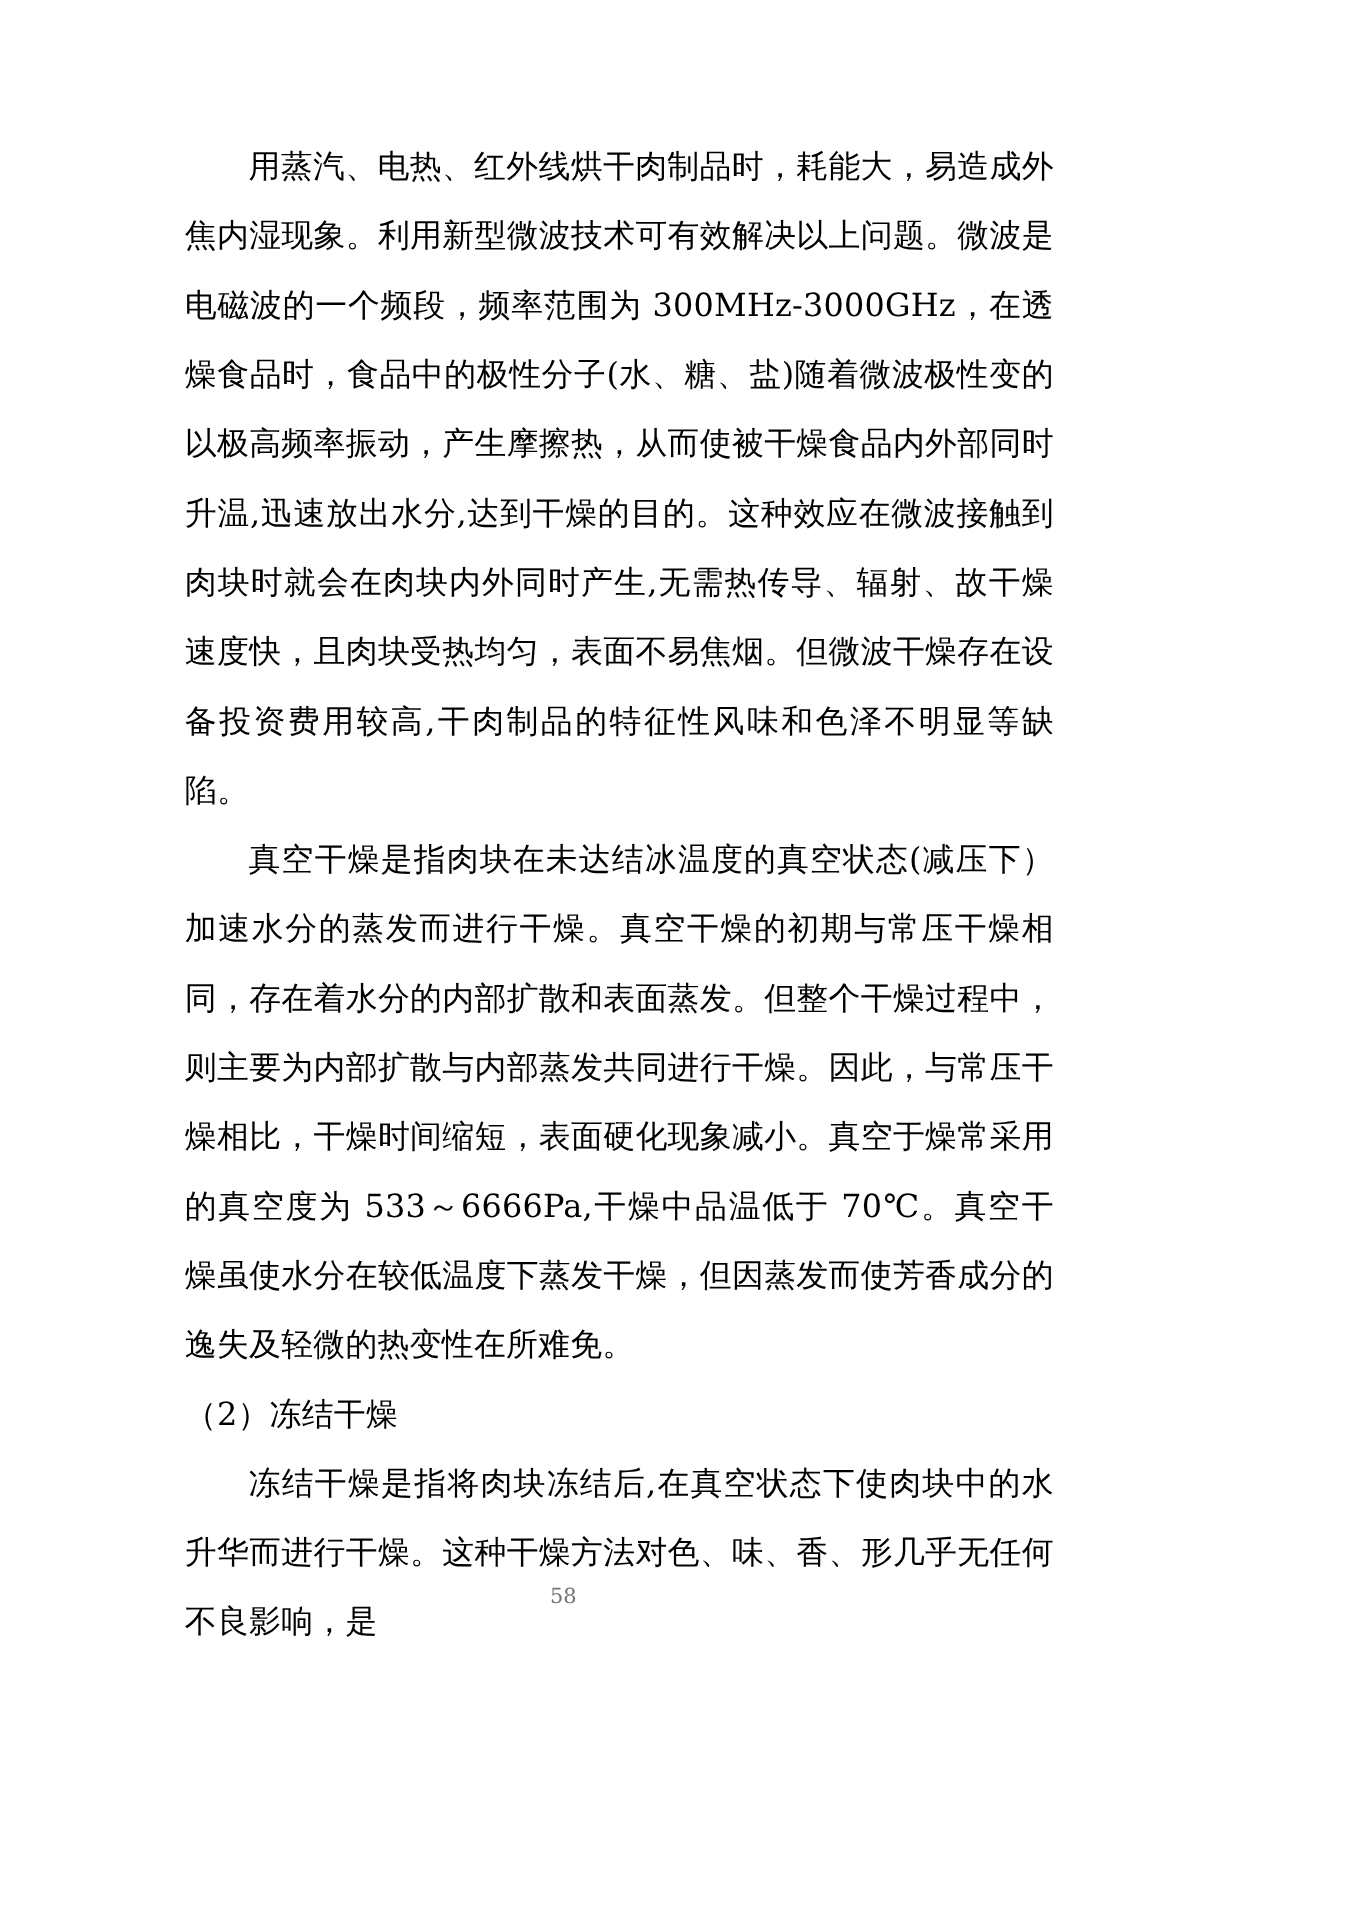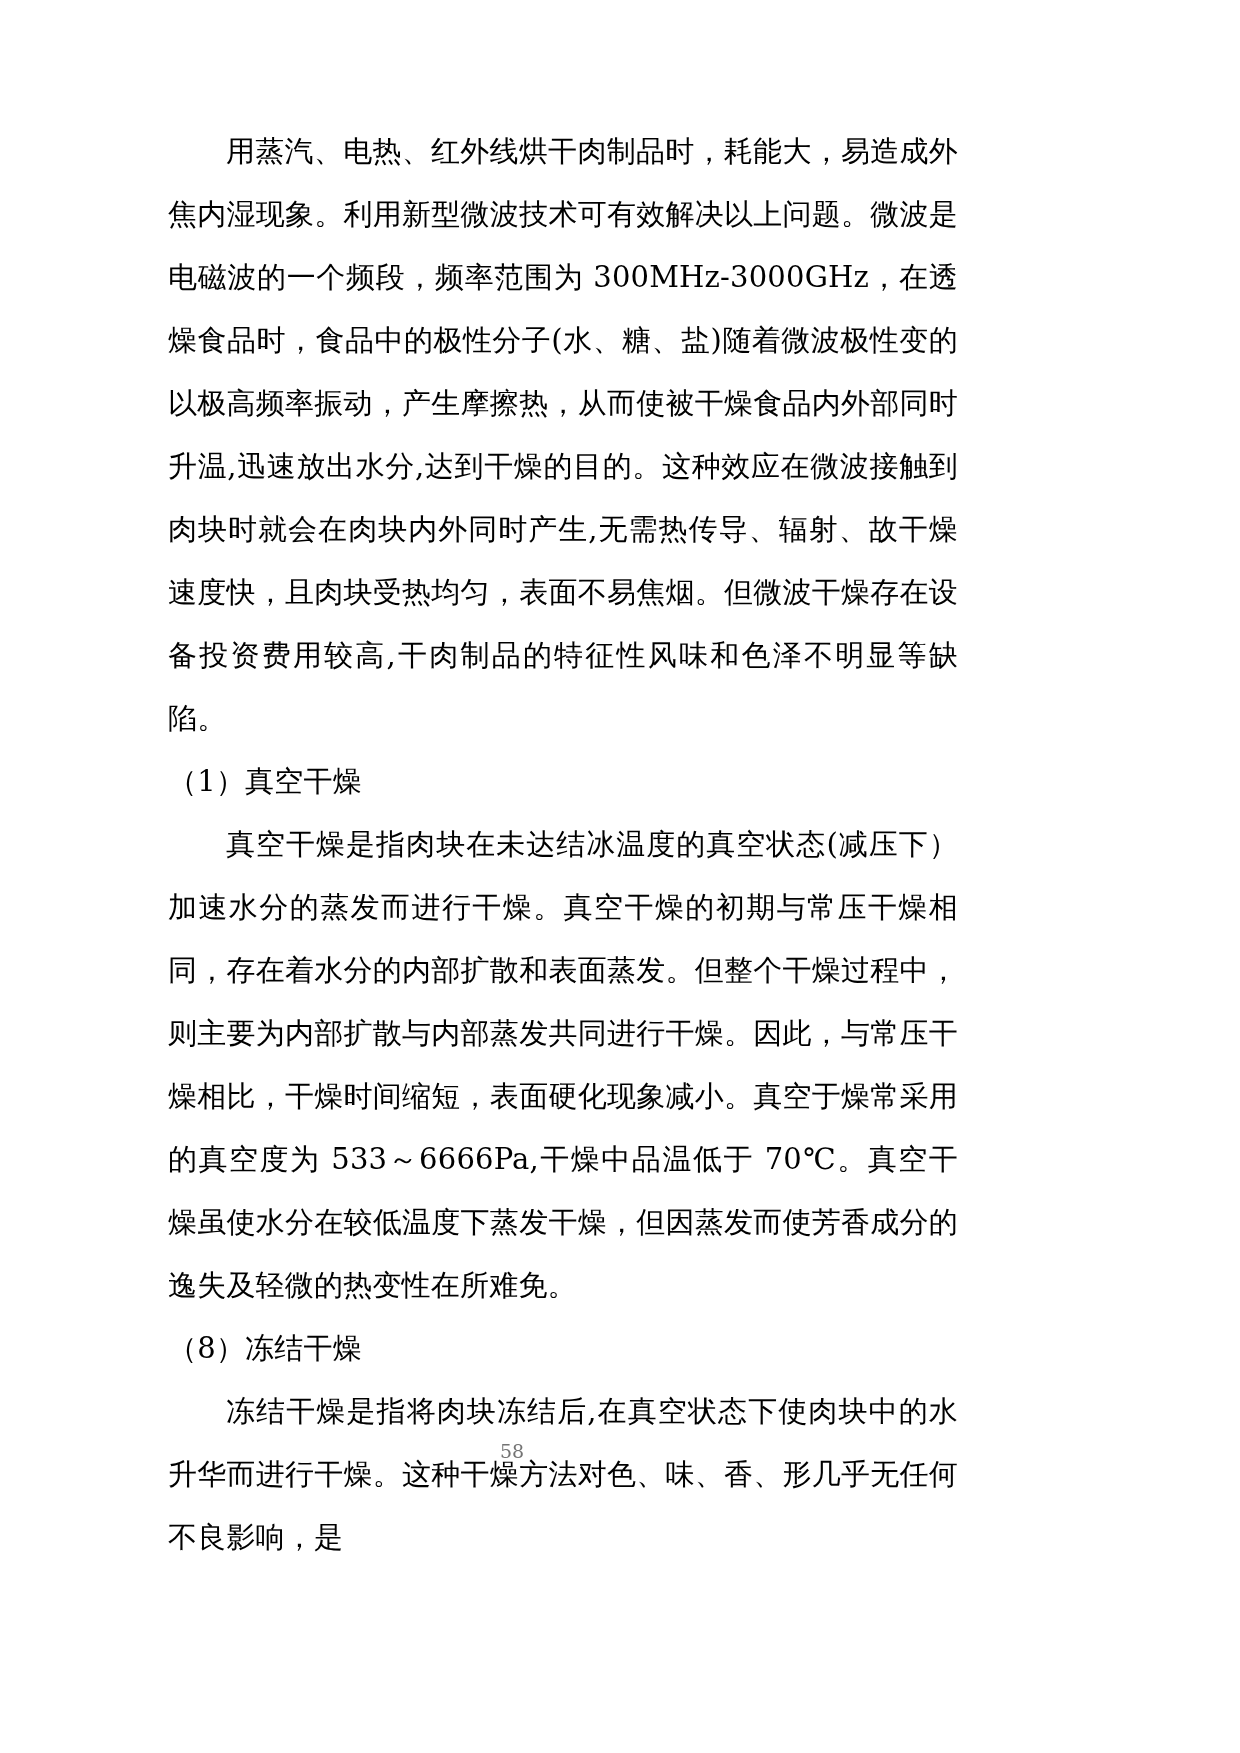--- a/index.html
+++ b/index.html
@@ -54,7 +54,6 @@
 <div class="page">
   <div class="content">
     <p class="indent">用蒸汽、电热、红外线烘干肉制品时，耗能大，易造成外焦内湿现象。利用新型微波技术可有效解决以上问题。微波是电磁波的一个频段，频率范围为 300MHz-3000GHz，在透燥食品时，食品中的极性分子(水、糖、盐)随着微波极性变的以极高频率振动，产生摩擦热，从而使被干燥食品内外部同时升温,迅速放出水分,达到干燥的目的。这种效应在微波接触到肉块时就会在肉块内外同时产生,无需热传导、辐射、故干燥速度快，且肉块受热均匀，表面不易焦烟。但微波干燥存在设备投资费用较高,干肉制品的特征性风味和色泽不明显等缺陷。</p>
-    <p class="noindent">（1）真空干燥</p>
     <p class="indent">真空干燥是指肉块在未达结冰温度的真空状态(减压下）加速水分的蒸发而进行干燥。真空干燥的初期与常压干燥相同，存在着水分的内部扩散和表面蒸发。但整个干燥过程中，则主要为内部扩散与内部蒸发共同进行干燥。因此，与常压干燥相比，干燥时间缩短，表面硬化现象减小。真空于燥常采用的真空度为 533～6666Pa,干燥中品温低于 70℃。真空干燥虽使水分在较低温度下蒸发干燥，但因蒸发而使芳香成分的逸失及轻微的热变性在所难免。</p>
     <p class="noindent">（8）冻结干燥</p>
     <p class="indent">冻结干燥是指将肉块冻结后,在真空状态下使肉块中的水升华而进行干燥。这种干燥方法对色、味、香、形几乎无任何不良影响，是</p>

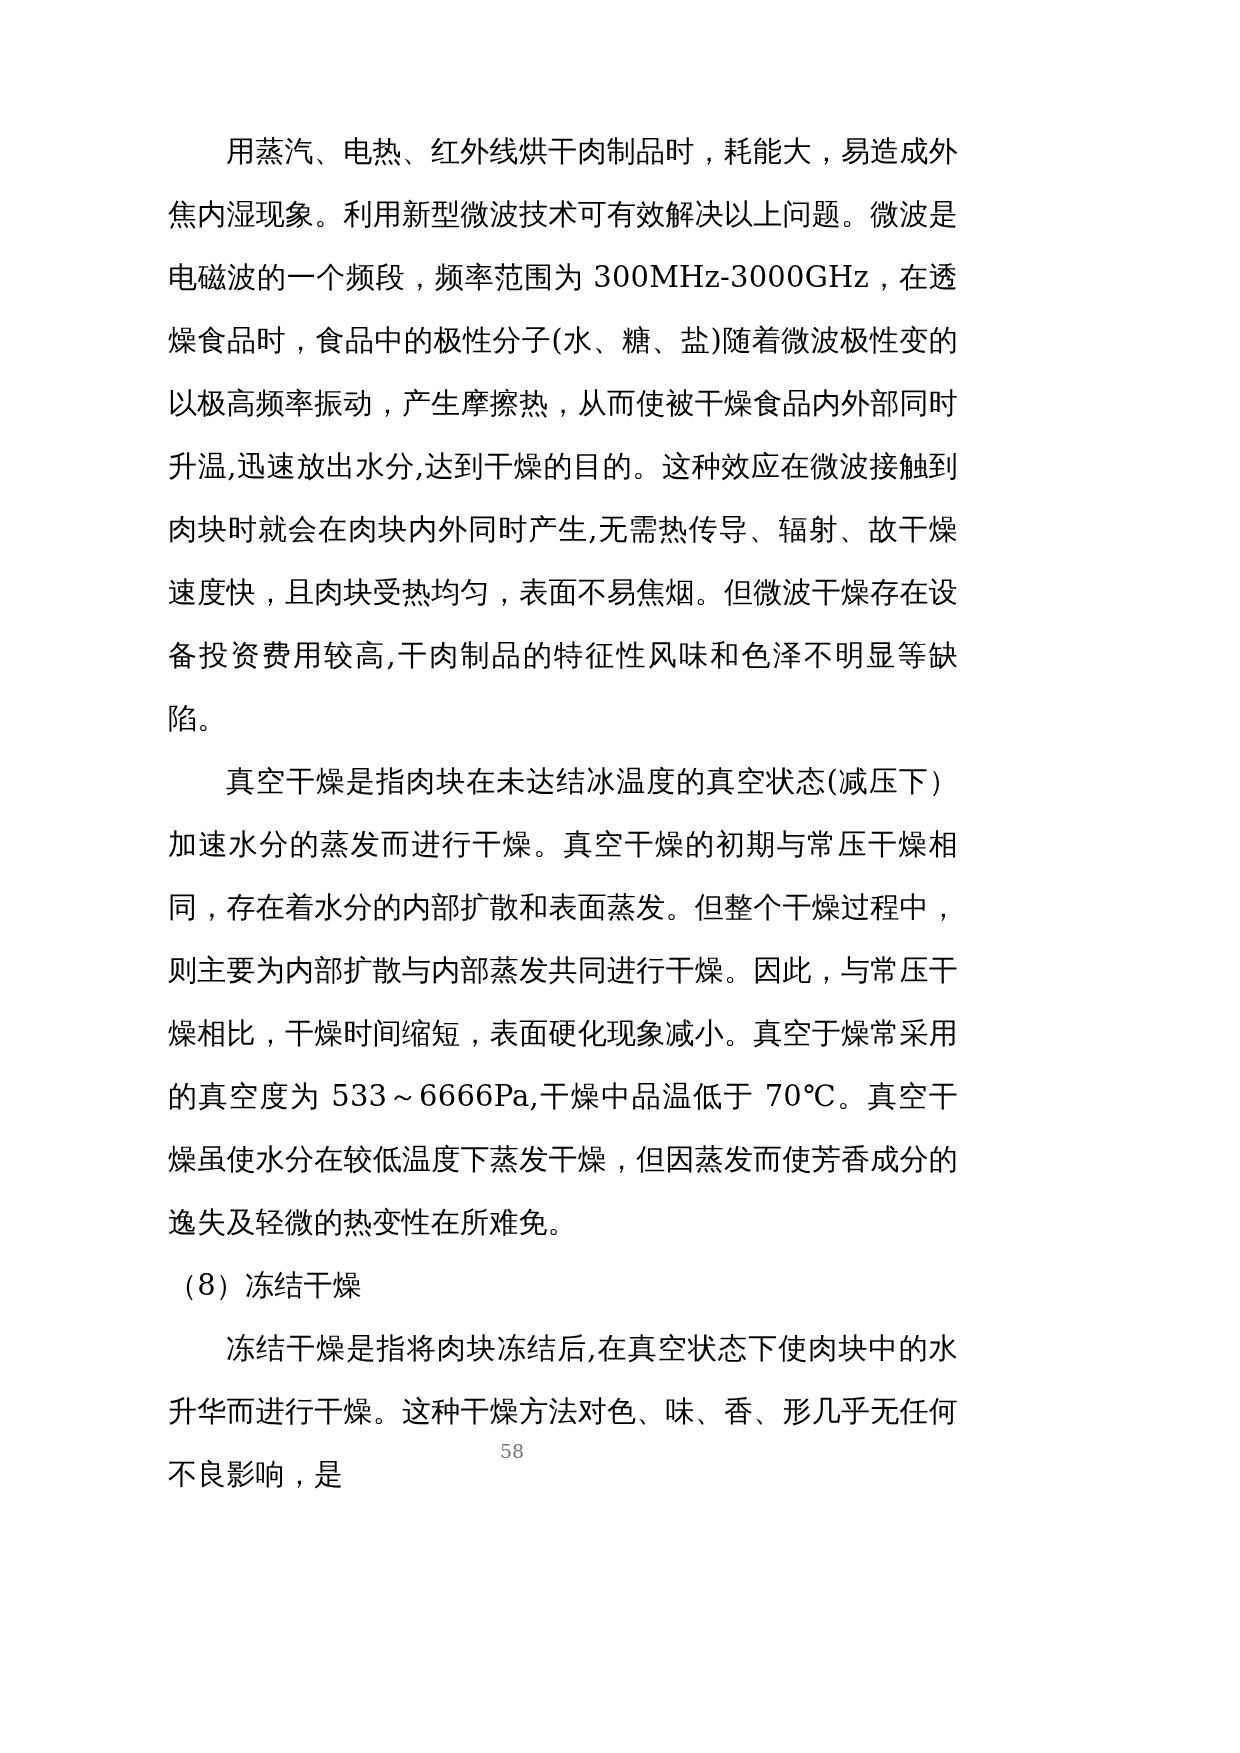--- a/index.html
+++ b/index.html
@@ -55,7 +55,7 @@
   <div class="content">
     <p class="indent">用蒸汽、电热、红外线烘干肉制品时，耗能大，易造成外焦内湿现象。利用新型微波技术可有效解决以上问题。微波是电磁波的一个频段，频率范围为 300MHz-3000GHz，在透燥食品时，食品中的极性分子(水、糖、盐)随着微波极性变的以极高频率振动，产生摩擦热，从而使被干燥食品内外部同时升温,迅速放出水分,达到干燥的目的。这种效应在微波接触到肉块时就会在肉块内外同时产生,无需热传导、辐射、故干燥速度快，且肉块受热均匀，表面不易焦烟。但微波干燥存在设备投资费用较高,干肉制品的特征性风味和色泽不明显等缺陷。</p>
     <p class="indent">真空干燥是指肉块在未达结冰温度的真空状态(减压下）加速水分的蒸发而进行干燥。真空干燥的初期与常压干燥相同，存在着水分的内部扩散和表面蒸发。但整个干燥过程中，则主要为内部扩散与内部蒸发共同进行干燥。因此，与常压干燥相比，干燥时间缩短，表面硬化现象减小。真空于燥常采用的真空度为 533～6666Pa,干燥中品温低于 70℃。真空干燥虽使水分在较低温度下蒸发干燥，但因蒸发而使芳香成分的逸失及轻微的热变性在所难免。</p>
-    <p class="noindent">（8）冻结干燥</p>
+    <p class="noindent">（2）冻结干燥</p>
     <p class="indent">冻结干燥是指将肉块冻结后,在真空状态下使肉块中的水升华而进行干燥。这种干燥方法对色、味、香、形几乎无任何不良影响，是</p>
   </div>
   <div class="pagenum">58</div>

